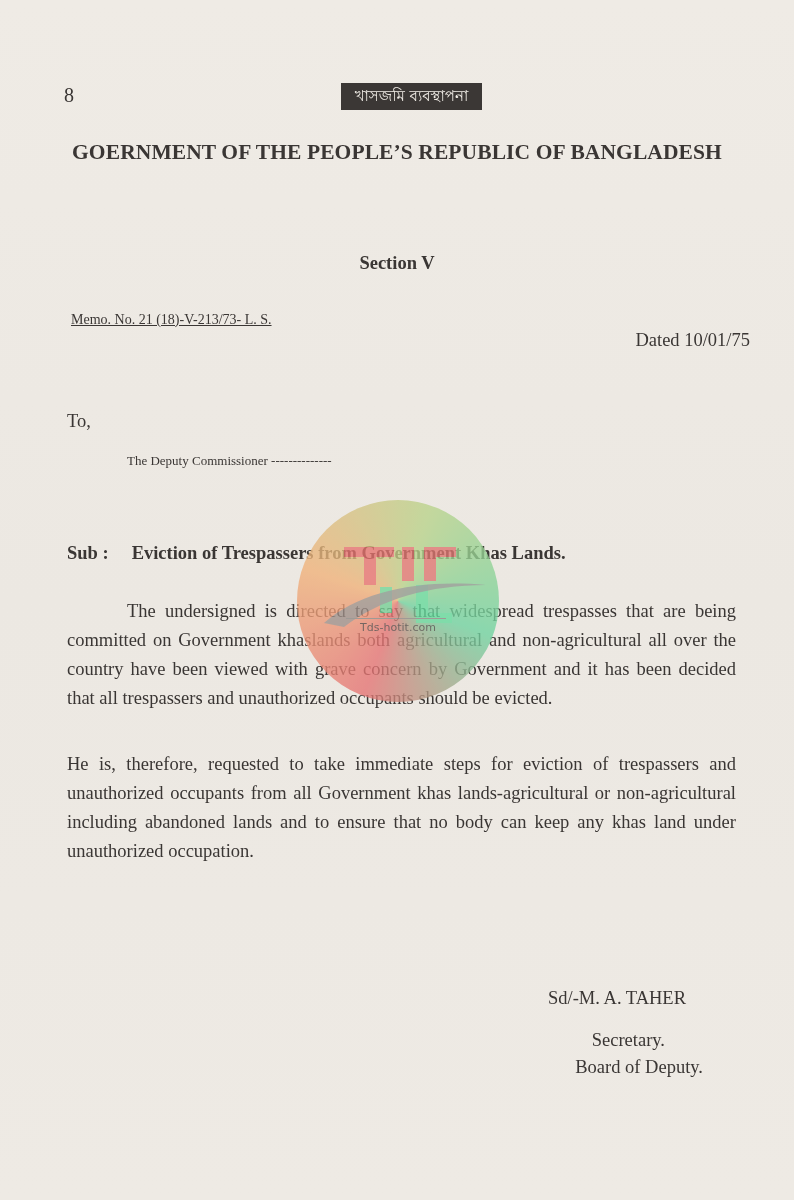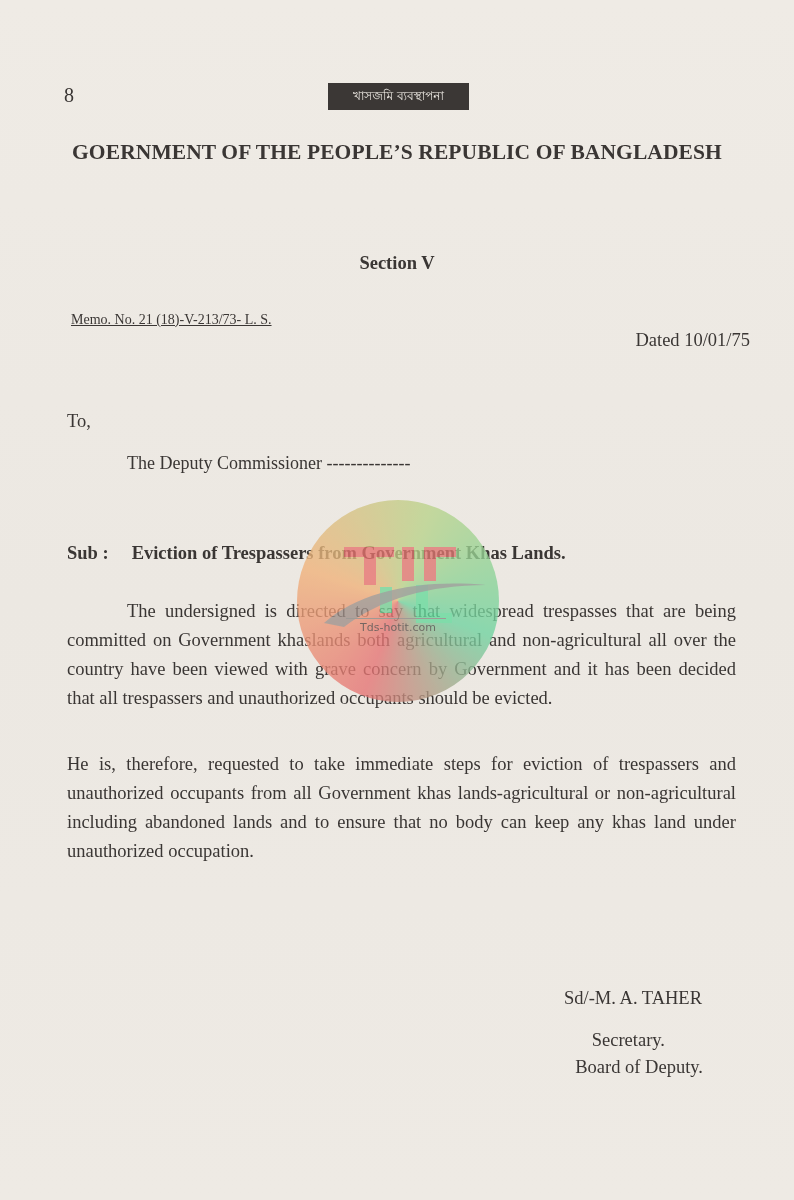--- a/index.html
+++ b/index.html
@@ -18,9 +18,9 @@
     position: absolute; left: 64px; top: 84px; font-size: 20px;
   }
   .running-header {
-    position: absolute; left: 328px; top: 83px; width: 141px; height: 27px;
+    position: absolute; left: 341px; top: 83px; width: 141px; height: 27px;
     background: #3b3735; color: #f1ede7;
-    font-family: "DejaVu Sans", sans-serif; font-size: 12px;
+    font-family: "DejaVu Sans", sans-serif; font-size: 15px;
     display: flex; align-items: center; justify-content: center;
     white-space: nowrap;
   }

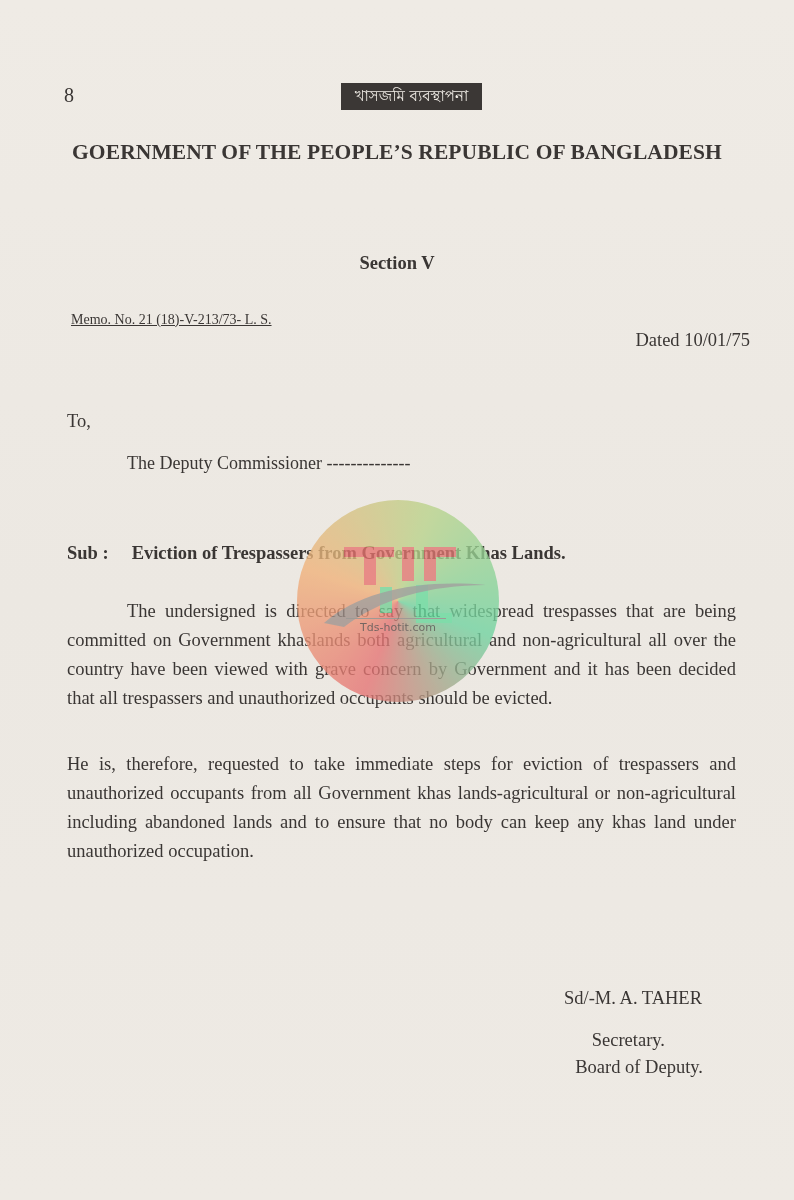--- a/index.html
+++ b/index.html
@@ -37,7 +37,7 @@
   .memo-no { position: absolute; left: 71px; top: 312px; font-size: 14px; text-decoration: underline; }
   .memo-date { position: absolute; right: 44px; top: 330px; font-size: 18.5px; }
   .to-label { position: absolute; left: 67px; top: 411px; font-size: 18.5px; }
-  .addressee { position: absolute; left: 127px; top: 453px; font-size: 18px; text-align: right; }
+  .addressee { position: absolute; left: 127px; top: 453px; font-size: 13px; text-align: right; }
   .subject { position: absolute; left: 67px; top: 531px; font-size: 18.5px; font-weight: bold; }
   .subject .sub-label { display: inline-block; width: 60px; margin-top: 12px; }
   .subject .sub-text { text-underline-offset: 3px; }

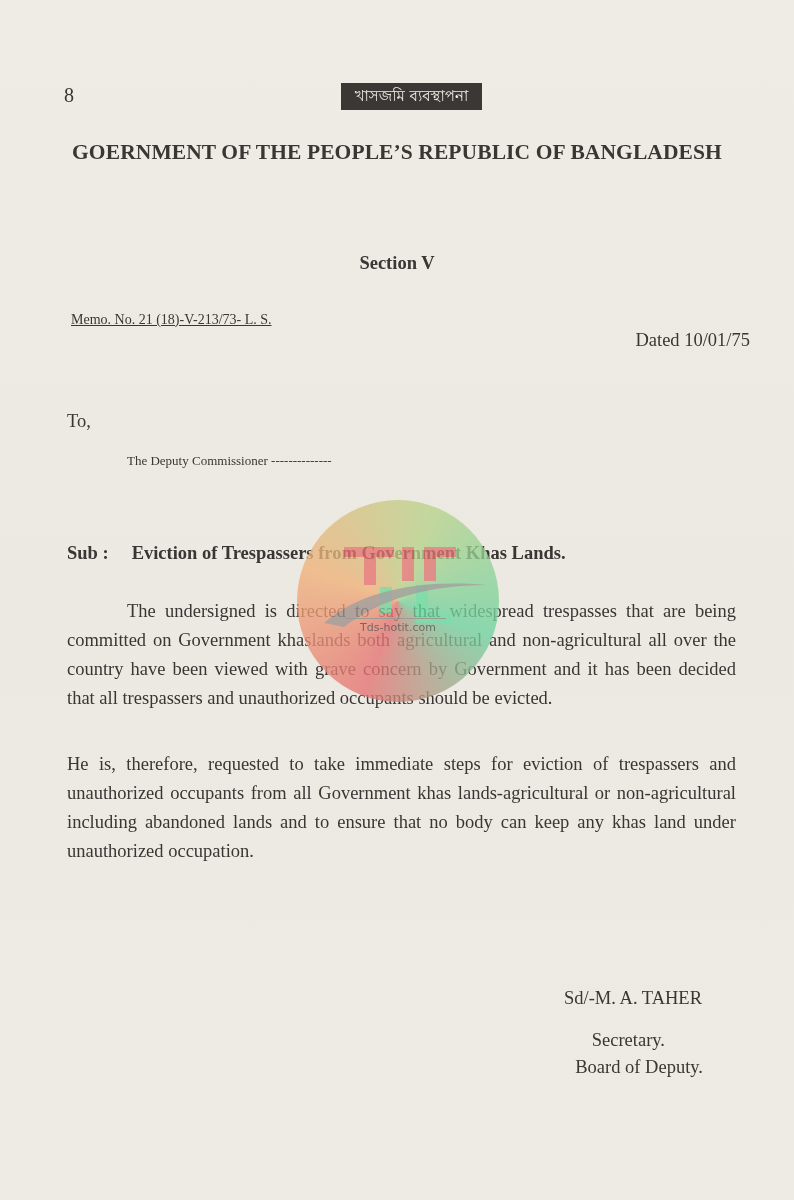--- a/index.html
+++ b/index.html
@@ -50,7 +50,7 @@
   .signature {
     position: absolute; right: 91px; font-size: 18.5px; text-align: center;
   }
-  .sig-name { top: 988px; right: 92px; margin-left: 13px; }
+  .sig-name { top: 988px; right: 108px; margin-left: 13px; }
   .sig-title { top: 1030px; right: 129px; }
   .sig-office { top: 1057px; right: 91px; }
 

